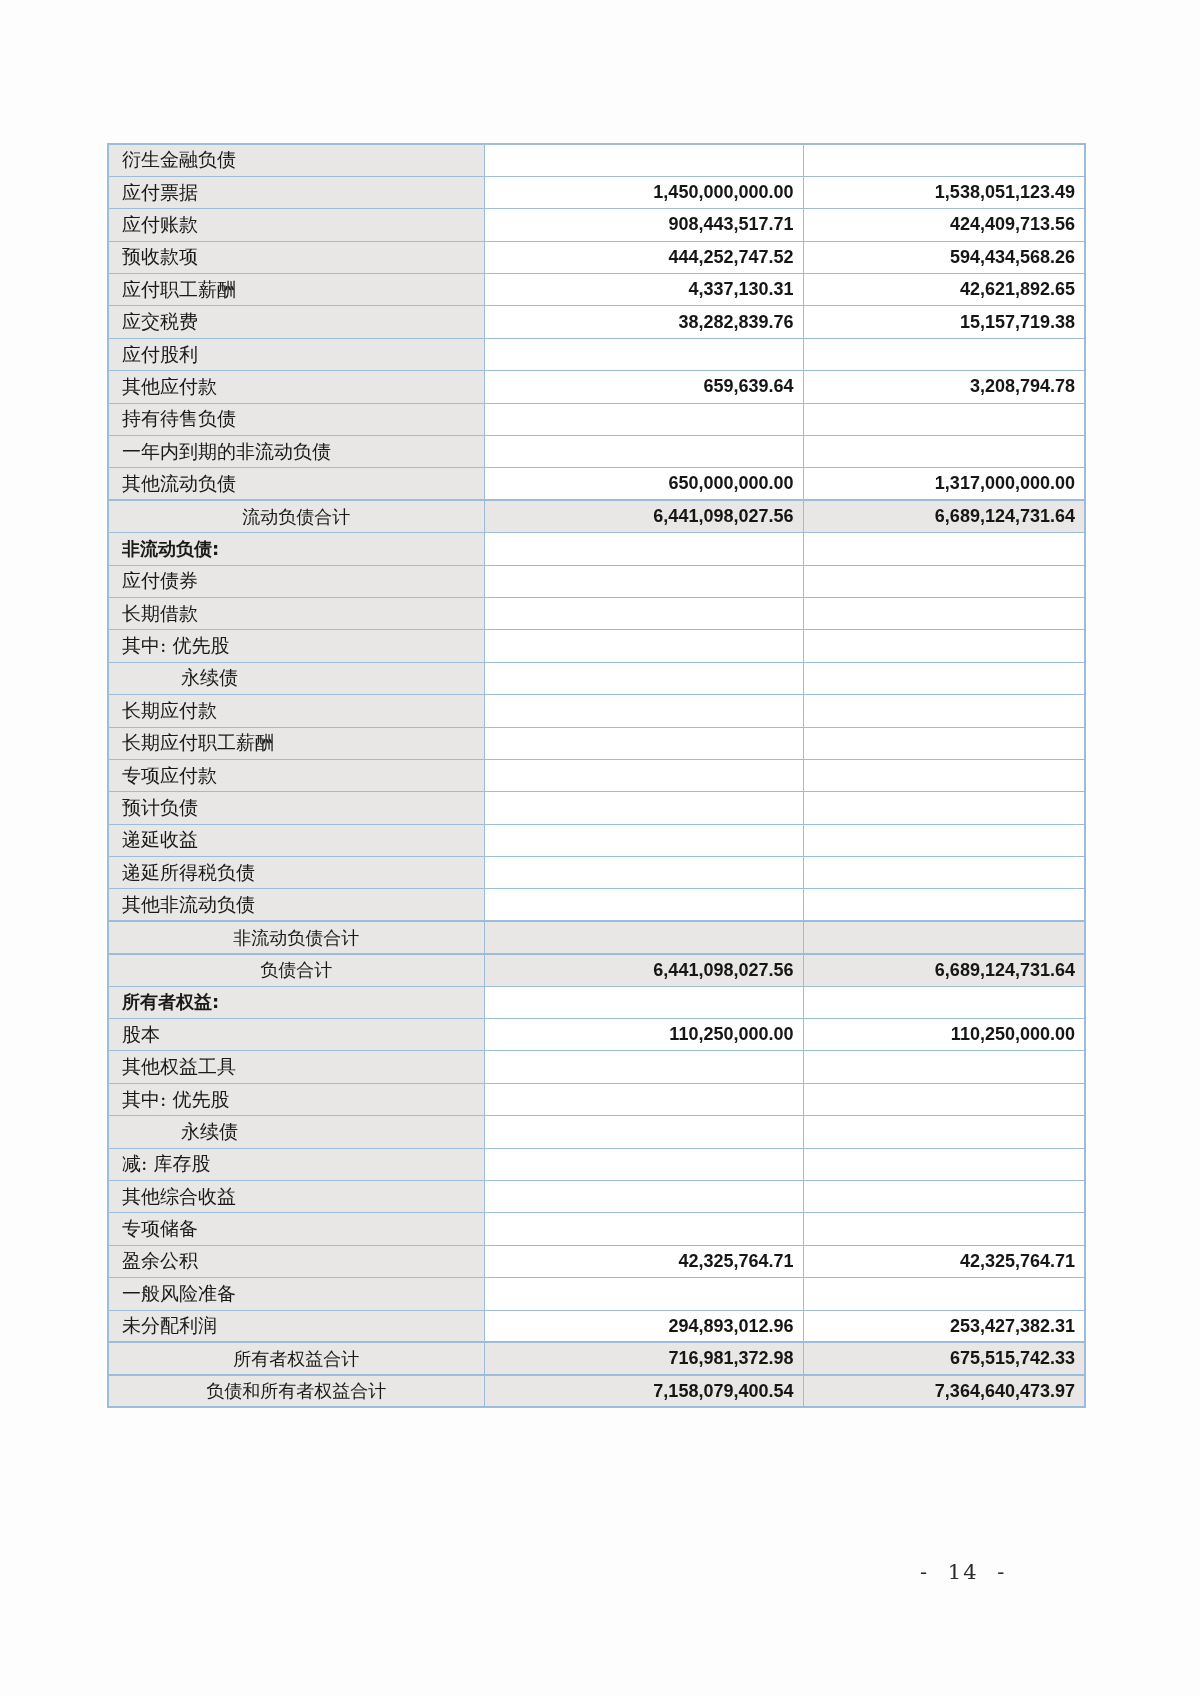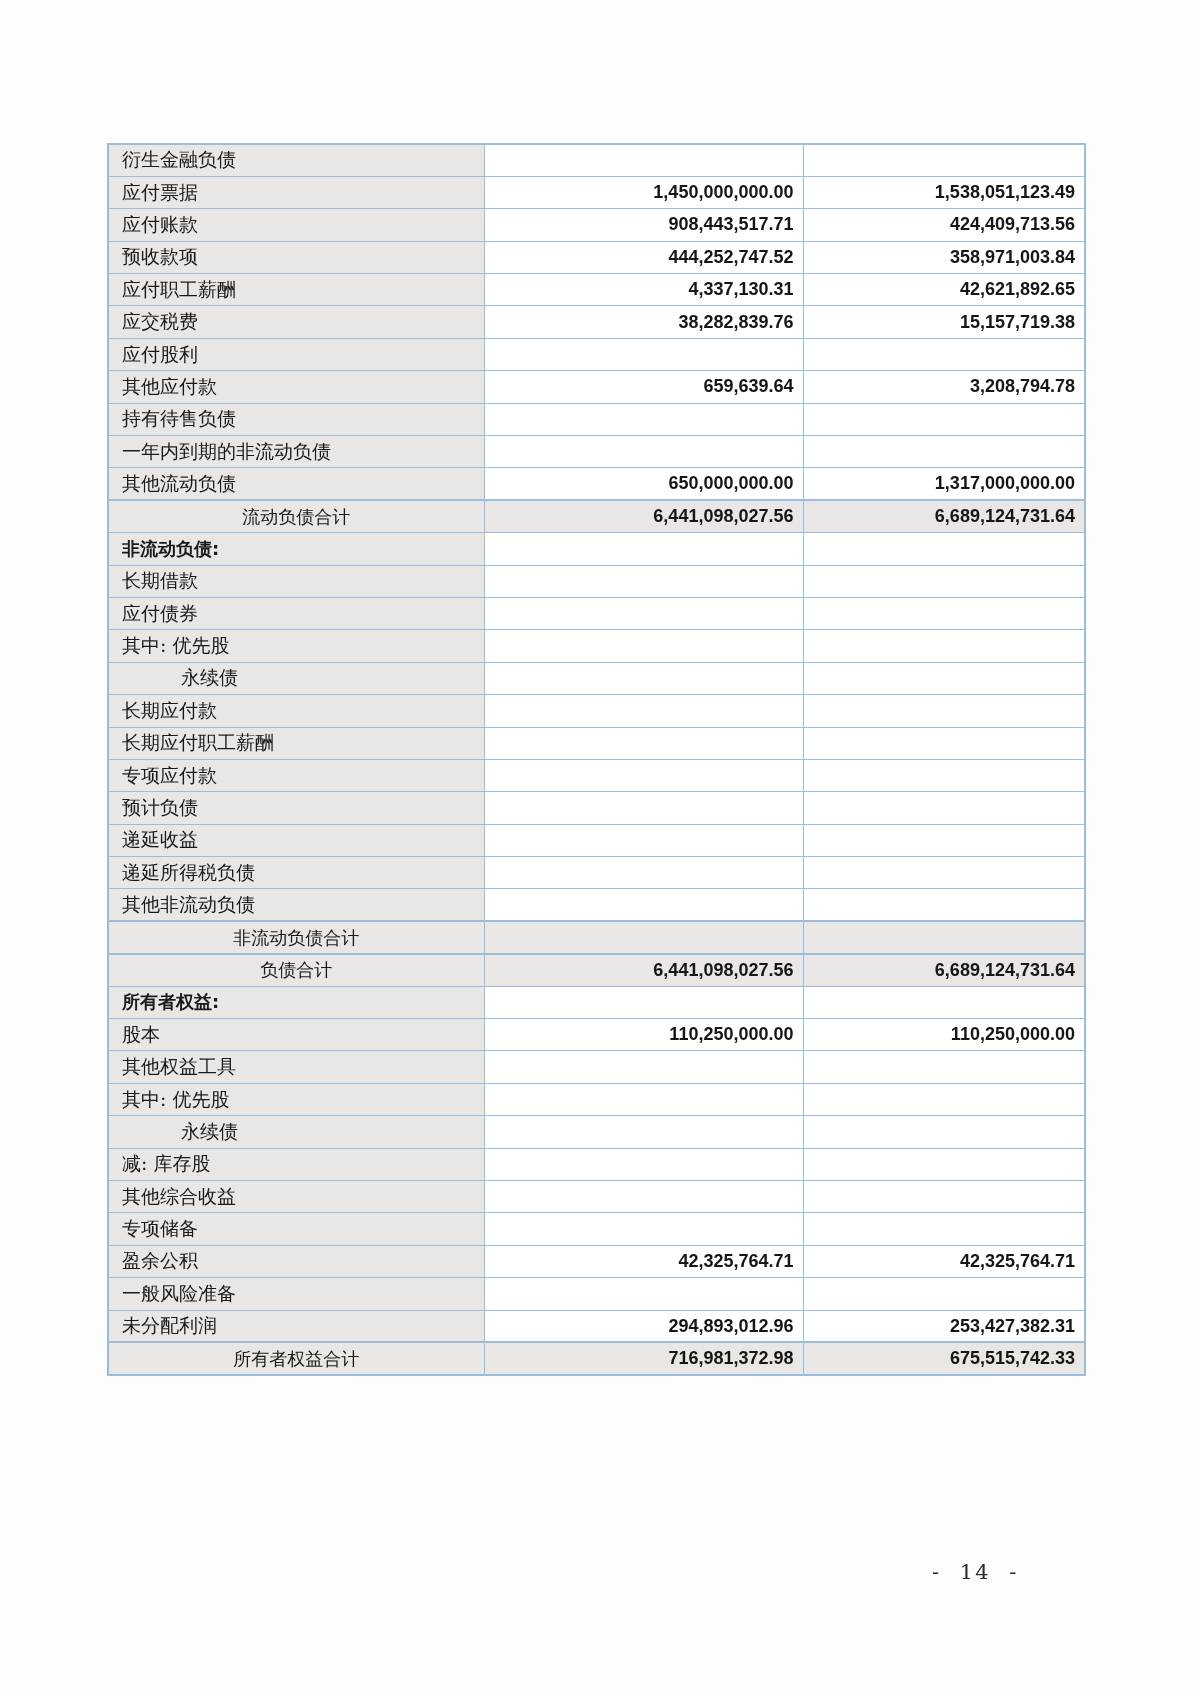--- a/index.html
+++ b/index.html
@@ -76,7 +76,7 @@
         <tr>
           <td class="lbl">预收款项</td>
           <td class="num">444,252,747.52</td>
-          <td class="num">358,971,003.84</td>
+          <td class="num">594,434,568.26</td>
         </tr>
         <tr>
           <td class="lbl">应付职工薪酬</td>

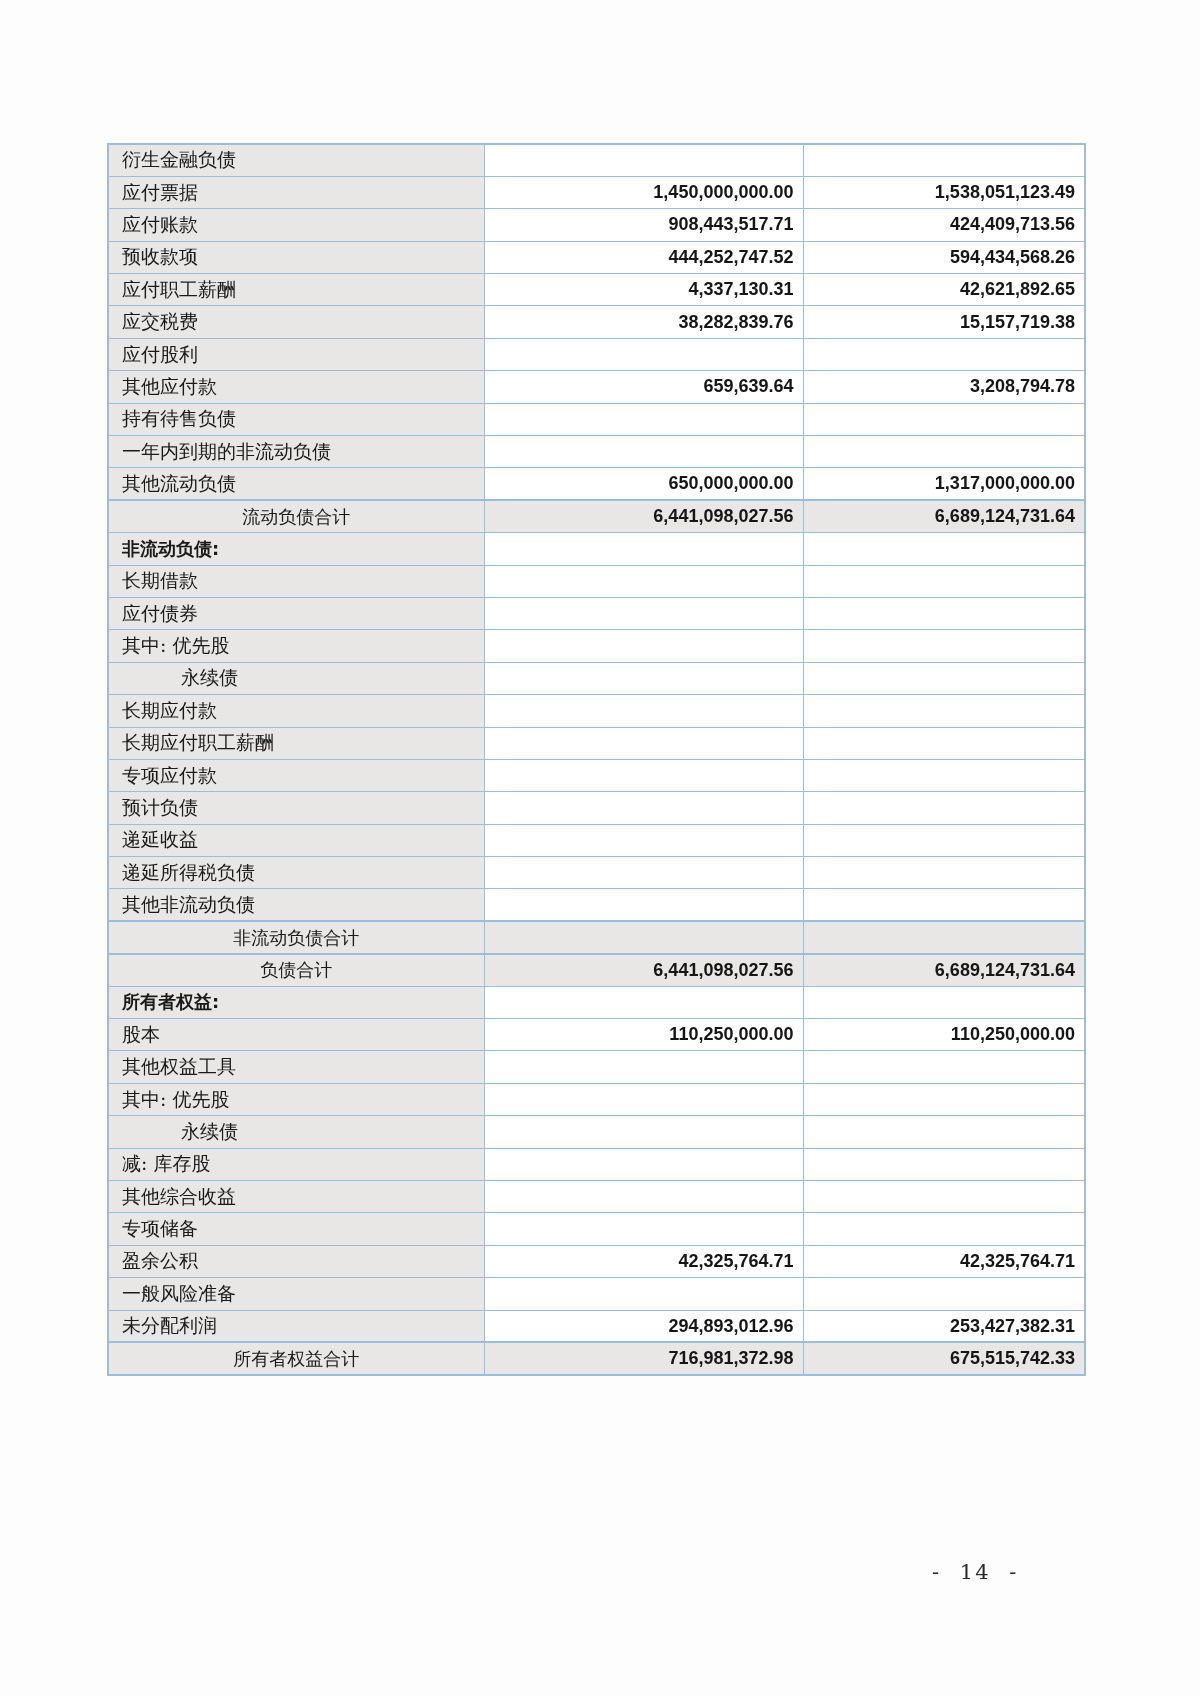--- a/index.html
+++ b/index.html
@@ -124,12 +124,12 @@
           <td class="num"></td>
         </tr>
         <tr>
+          <td class="lbl">应付债券</td>
+          <td class="num"></td>
+          <td class="num"></td>
+        </tr>
+        <tr>
           <td class="lbl">长期借款</td>
-          <td class="num"></td>
-          <td class="num"></td>
-        </tr>
-        <tr>
-          <td class="lbl">应付债券</td>
           <td class="num"></td>
           <td class="num"></td>
         </tr>

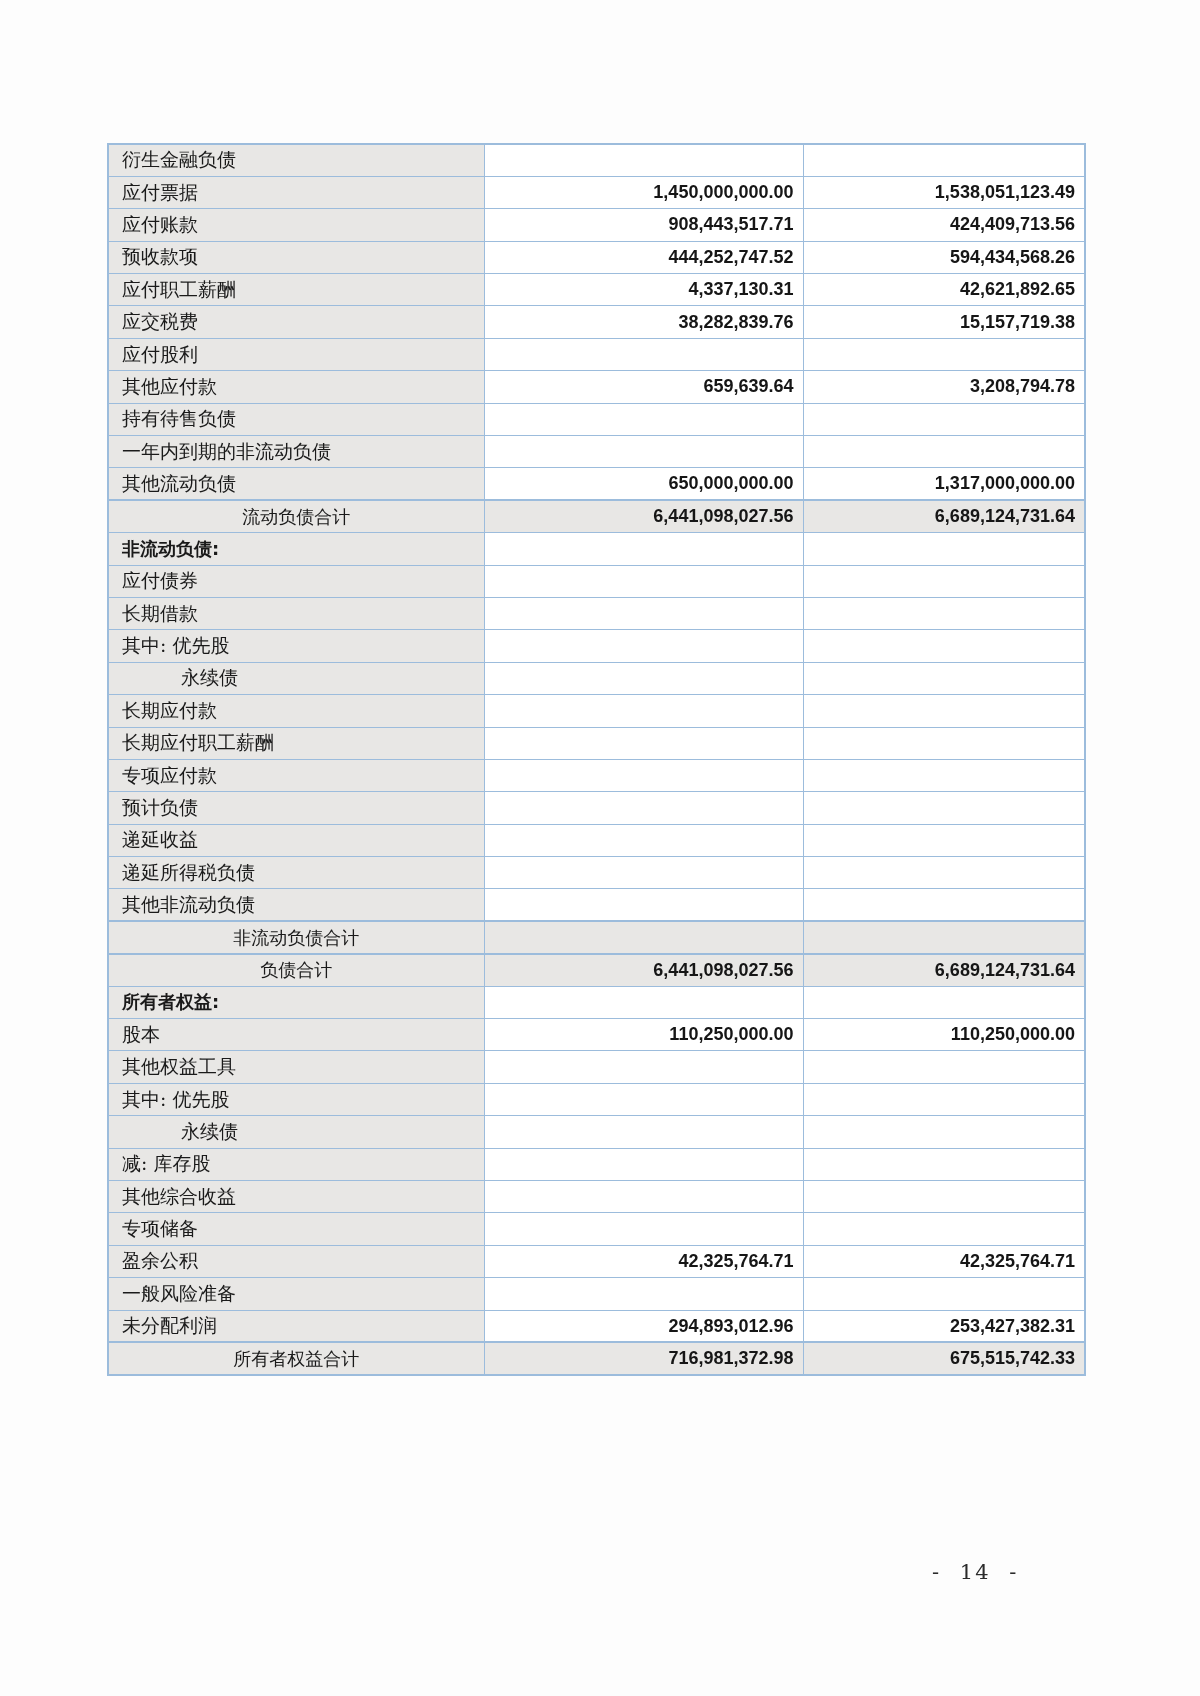--- a/index.html
+++ b/index.html
@@ -248,6 +248,11 @@
           <td class="num">716,981,372.98</td>
           <td class="num">675,515,742.33</td>
         </tr>
+        <tr class="row-total">
+          <td class="lbl total">负债和所有者权益合计</td>
+          <td class="num">7,158,079,400.54</td>
+          <td class="num">7,364,640,473.97</td>
+        </tr>
       </tbody>
   </table>
 

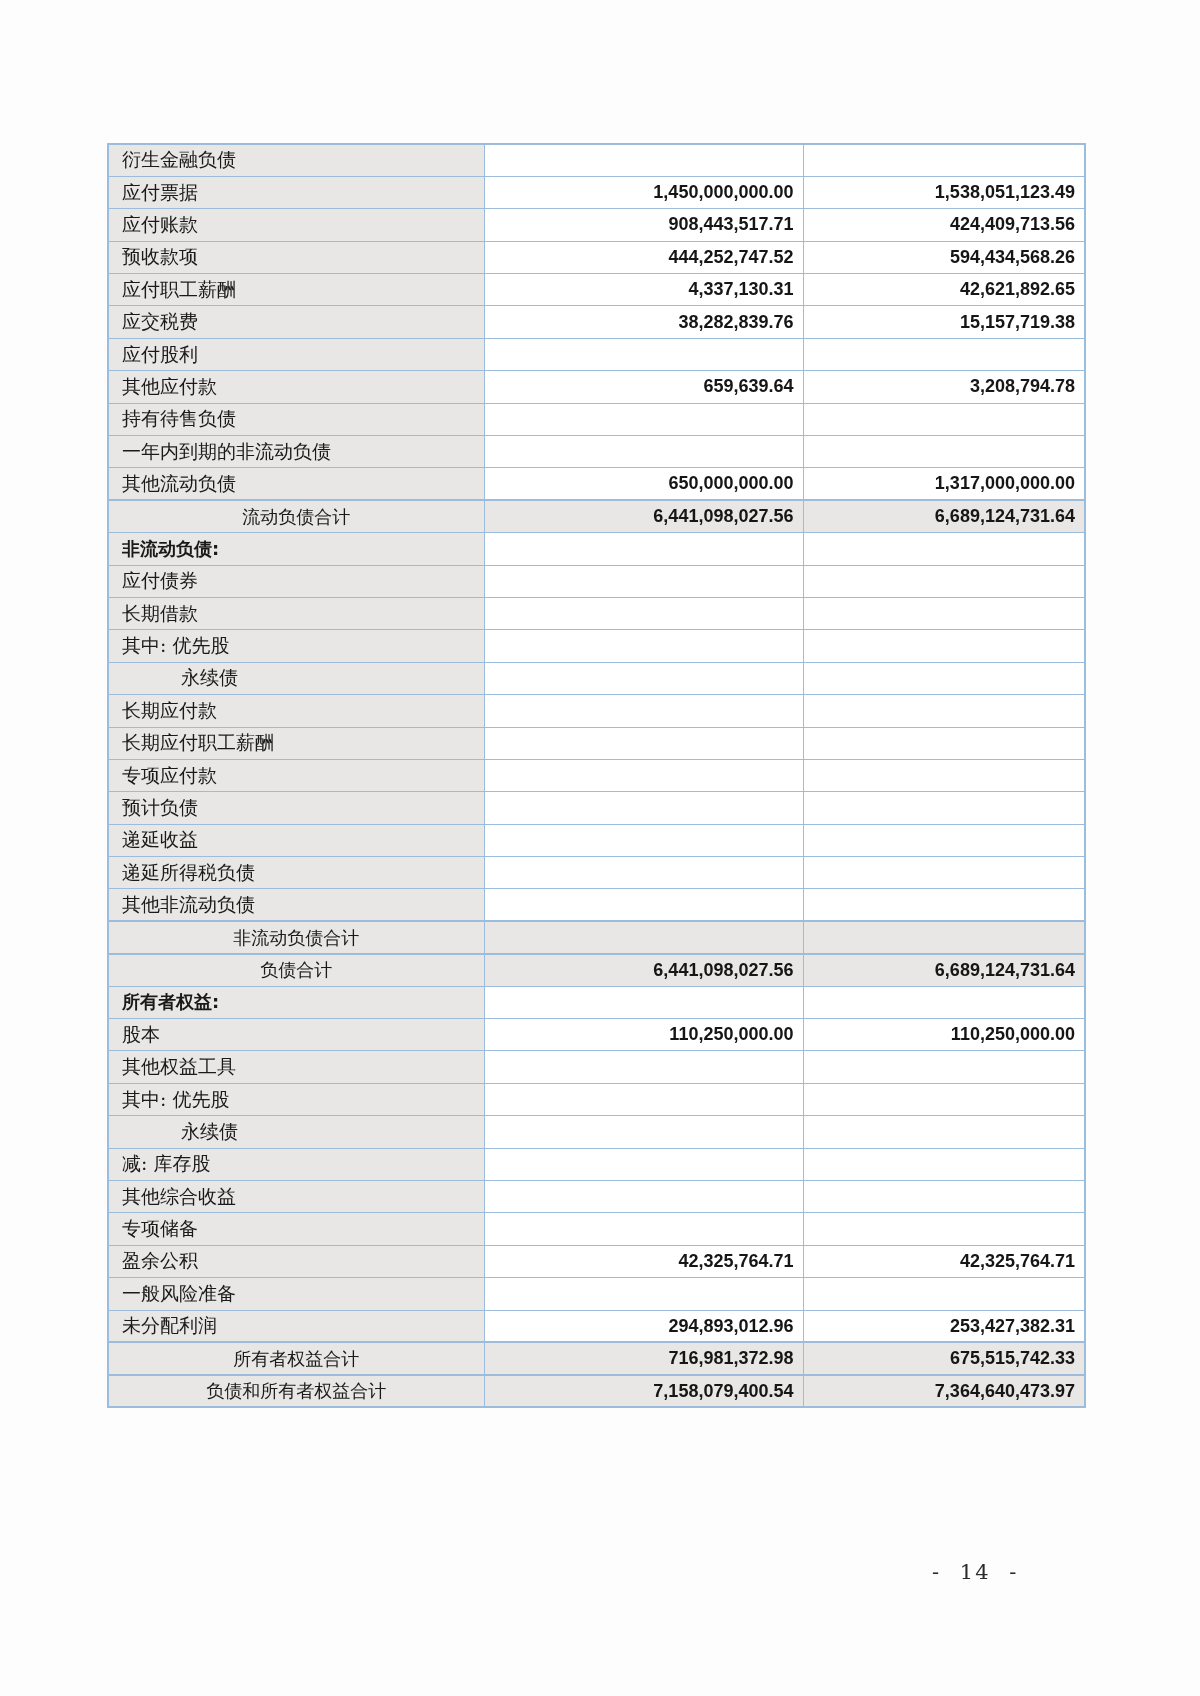--- a/index.html
+++ b/index.html
@@ -43,7 +43,7 @@
   tr.row-total td{background:var(--grey);border-top-width:2px;}
   .page-number{
     position:absolute;left:920px;top:1560px;
-    font-size:21px;color:#2b2b2b;letter-spacing:2px;word-spacing:10px;margin-left:12px;
+    font-size:21px;color:#2b2b2b;letter-spacing:2px;word-spacing:10px;
   }
 </style>
 </head>

